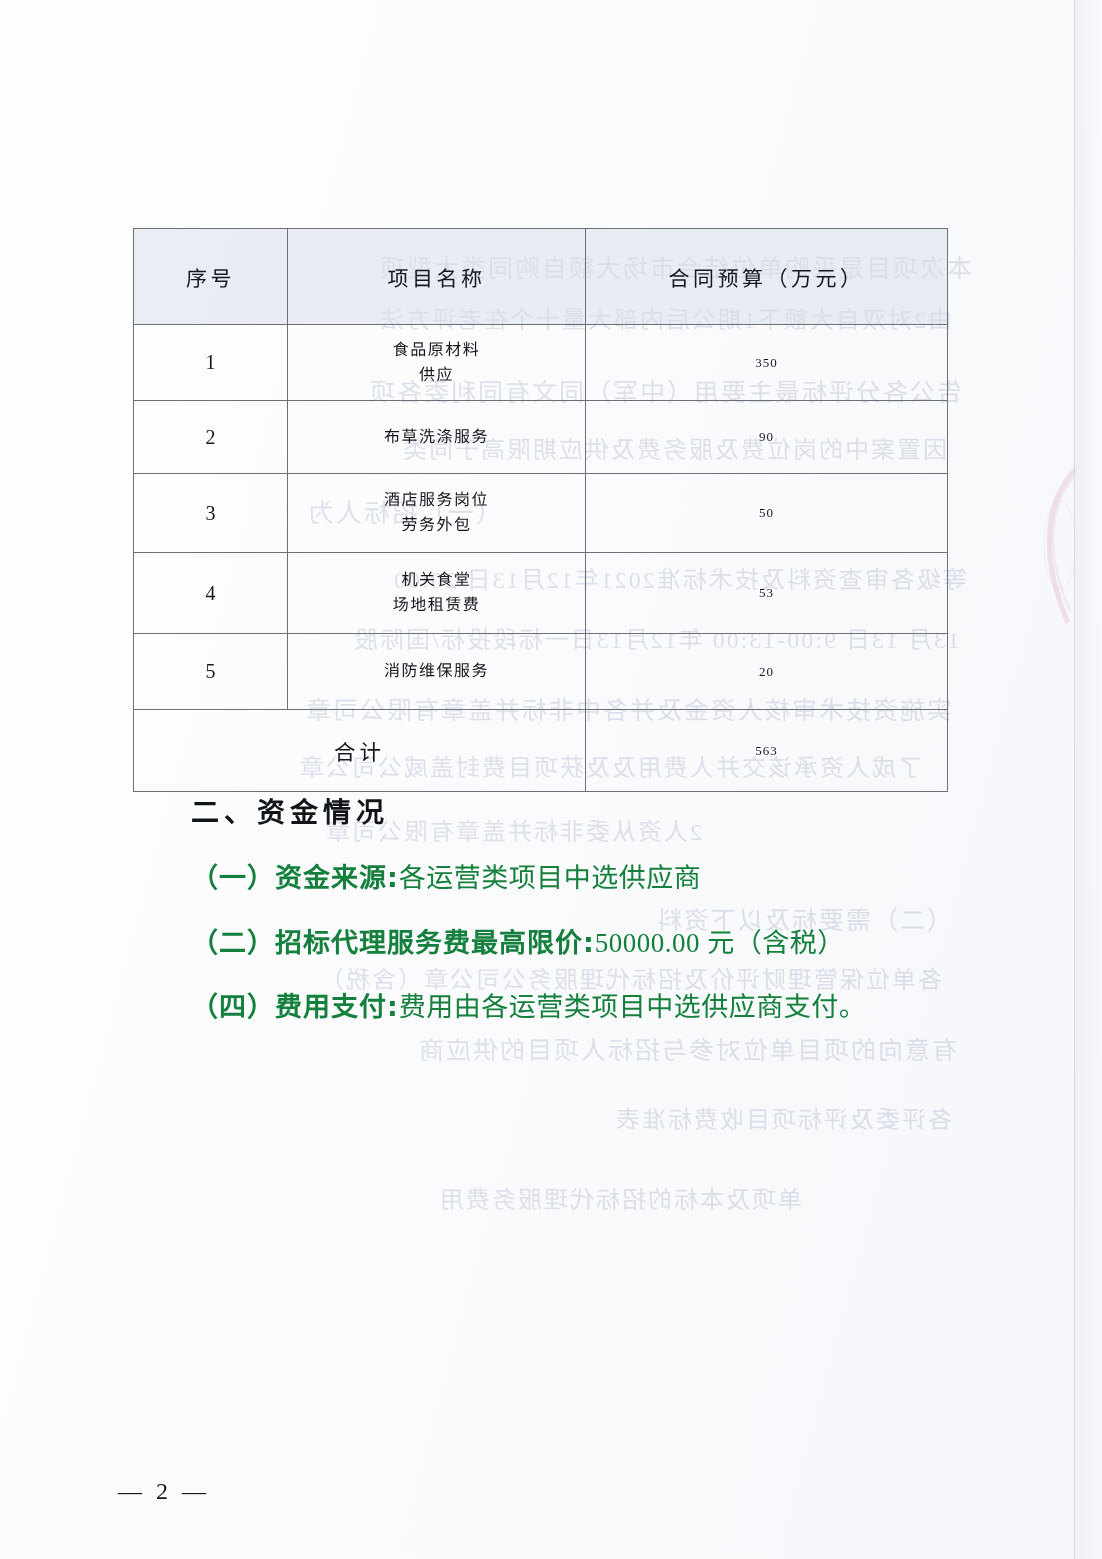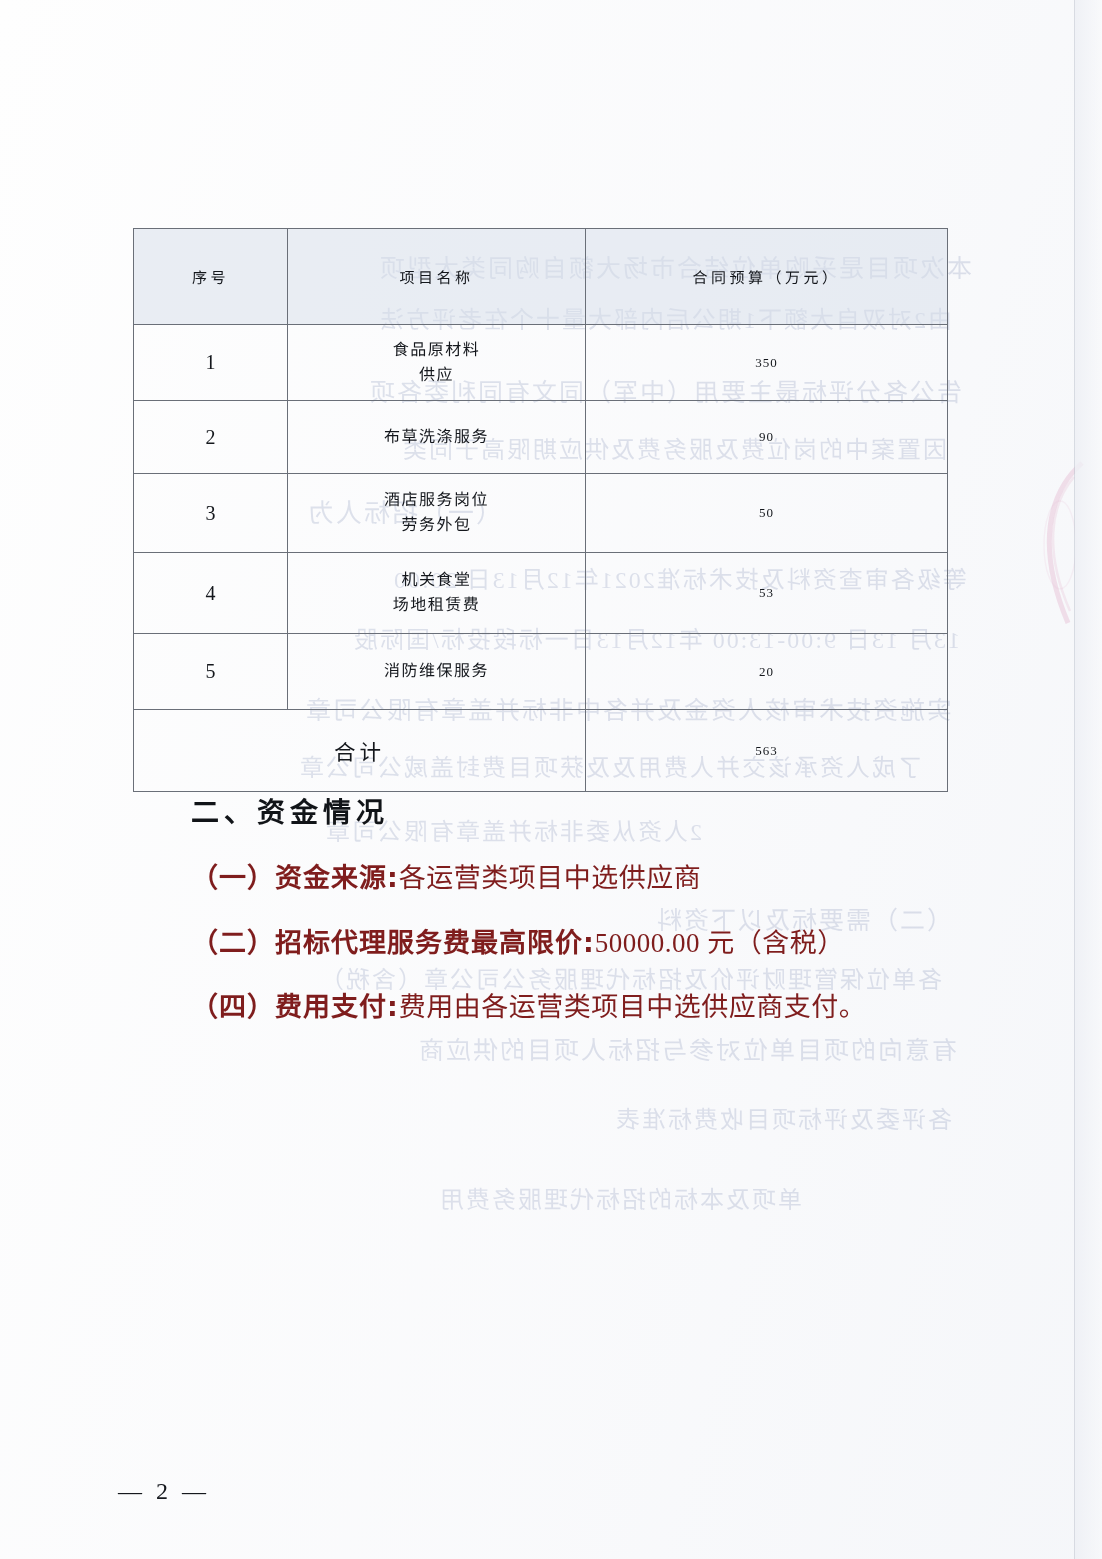--- a/index.html
+++ b/index.html
@@ -104,7 +104,7 @@
   table.budget-table thead th {
     height: 95px;
     background: rgba(214,221,234,0.5);
-    font-size: 15px;
+    font-size: 21px;
     letter-spacing: 3.5px;
   }
   .col-no   { width: 154px; }

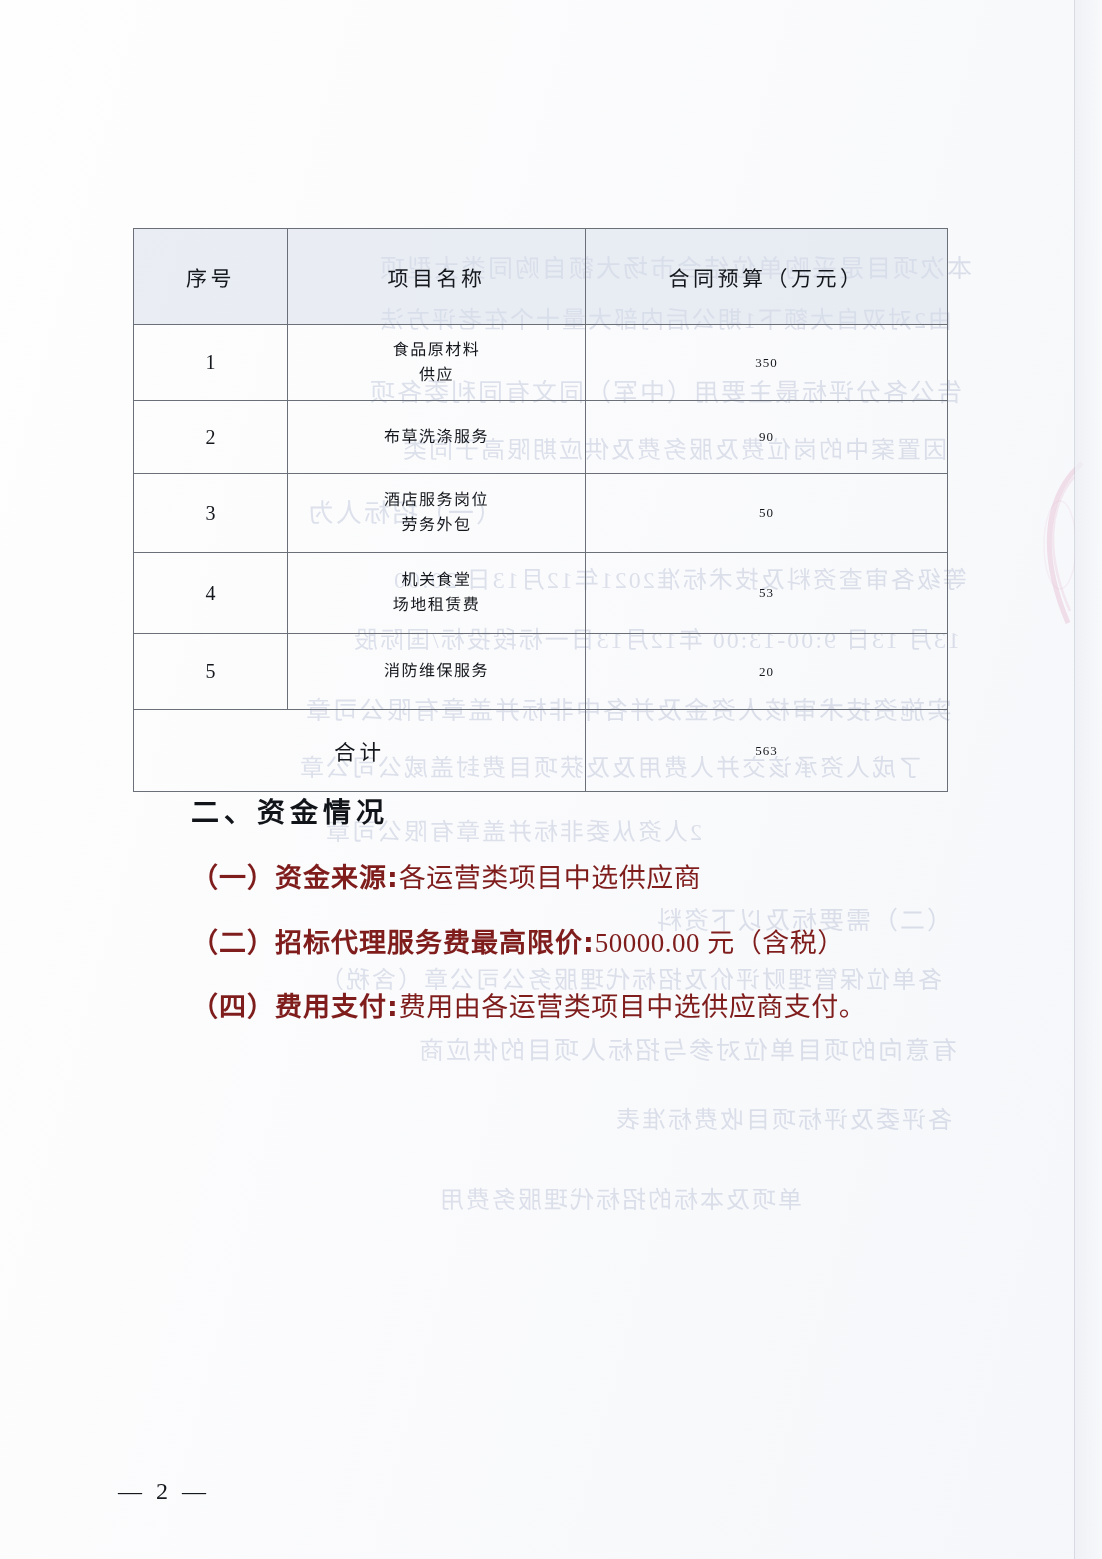--- a/index.html
+++ b/index.html
@@ -160,7 +160,7 @@
     line-height: 1.62;
     margin: 0 0 18px 0;
     text-indent: 58px;
-    color: #7f1d1d;
+    color: #15803d;
     letter-spacing: 0.5px;
     text-align: justify;
   }

